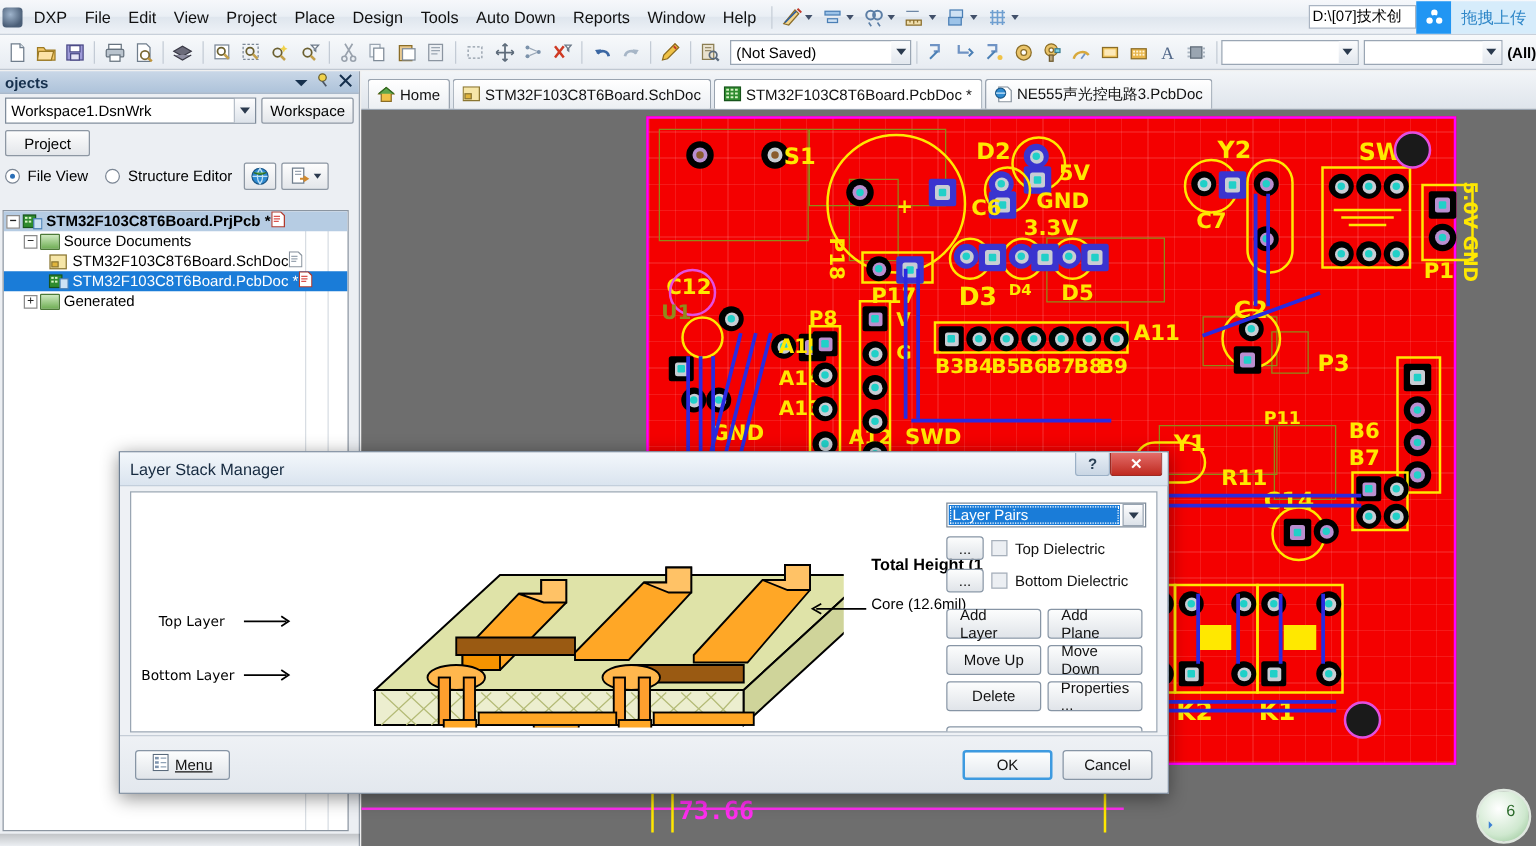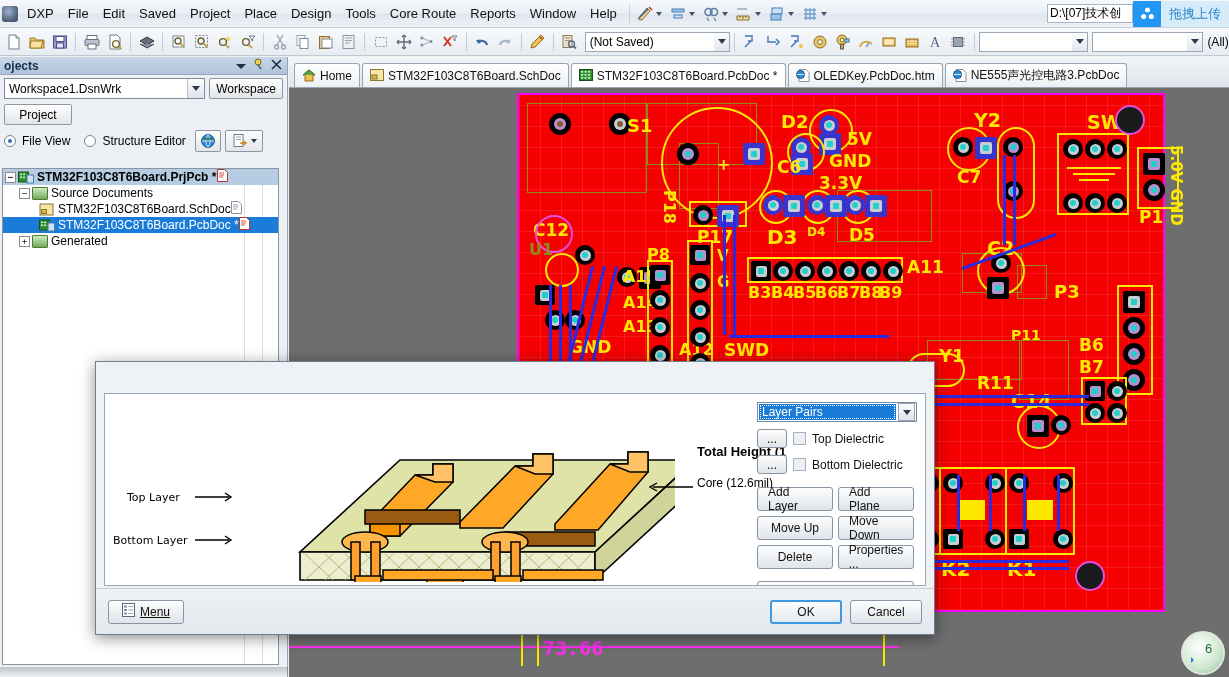--- a/index.html
+++ b/index.html
@@ -264,7 +264,7 @@
     <div class="menu-item">DXP</div>
     <div class="menu-item">File</div>
     <div class="menu-item">Edit</div>
-    <div class="menu-item">Saved</div>
+    <div class="menu-item">View</div>
     <div class="menu-item">Project</div>
     <div class="menu-item">Place</div>
     <div class="menu-item">Design</div>

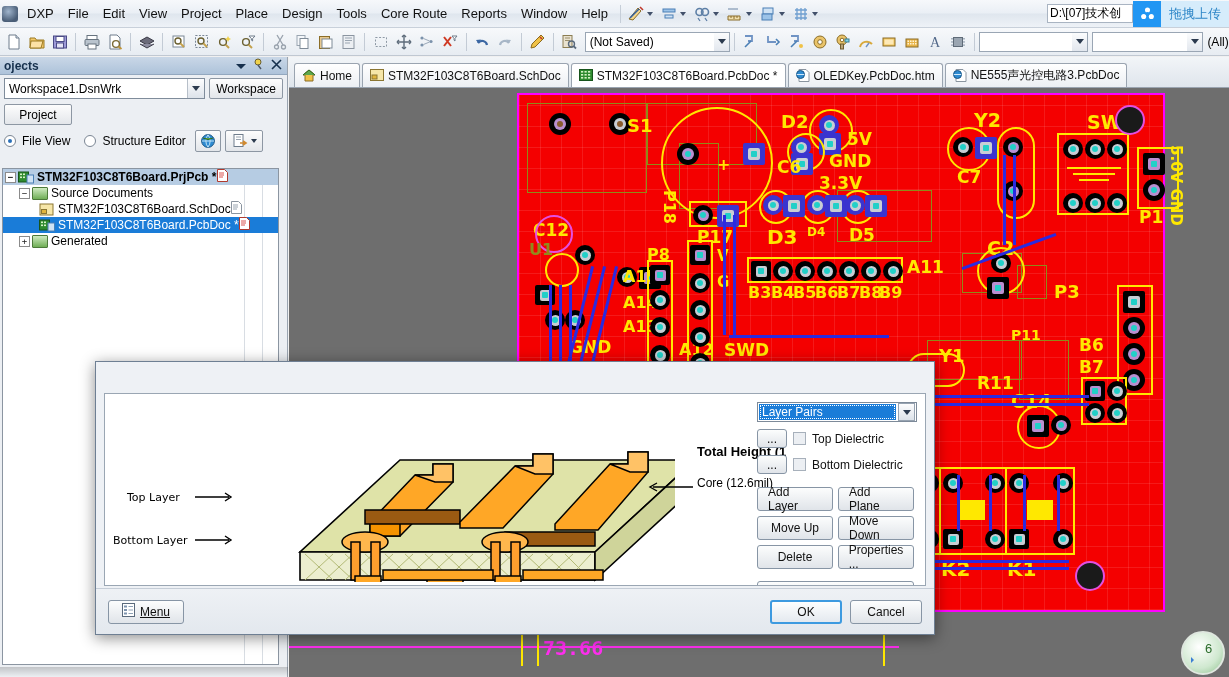--- a/index.html
+++ b/index.html
@@ -269,7 +269,7 @@
     <div class="menu-item">Place</div>
     <div class="menu-item">Design</div>
     <div class="menu-item">Tools</div>
-    <div class="menu-item">Core Route</div>
+    <div class="menu-item">Auto Down</div>
     <div class="menu-item">Reports</div>
     <div class="menu-item">Window</div>
     <div class="menu-item">Help</div>

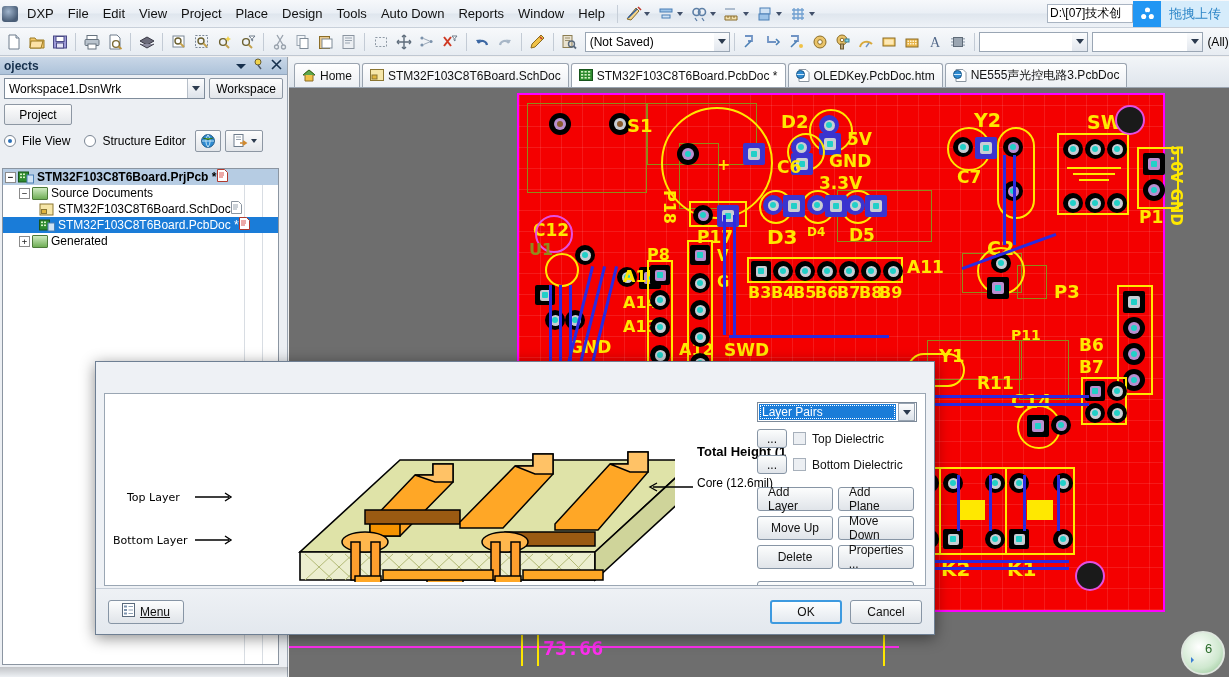--- a/index.html
+++ b/index.html
@@ -74,7 +74,7 @@
     background: linear-gradient(to bottom, #fbfcfd, #e2e7ee);
   }
   .cb-tri { width: 0; height: 0; border-left: 4px solid transparent; border-right: 4px solid transparent; border-top: 5px solid #2b3a4e; }
-  .all-label { font-size: 12px; margin-left: 4px; }
+  .all-label { font-size: 12px; margin-left: 4px; font-weight: bold; }
 
   
   .panel {

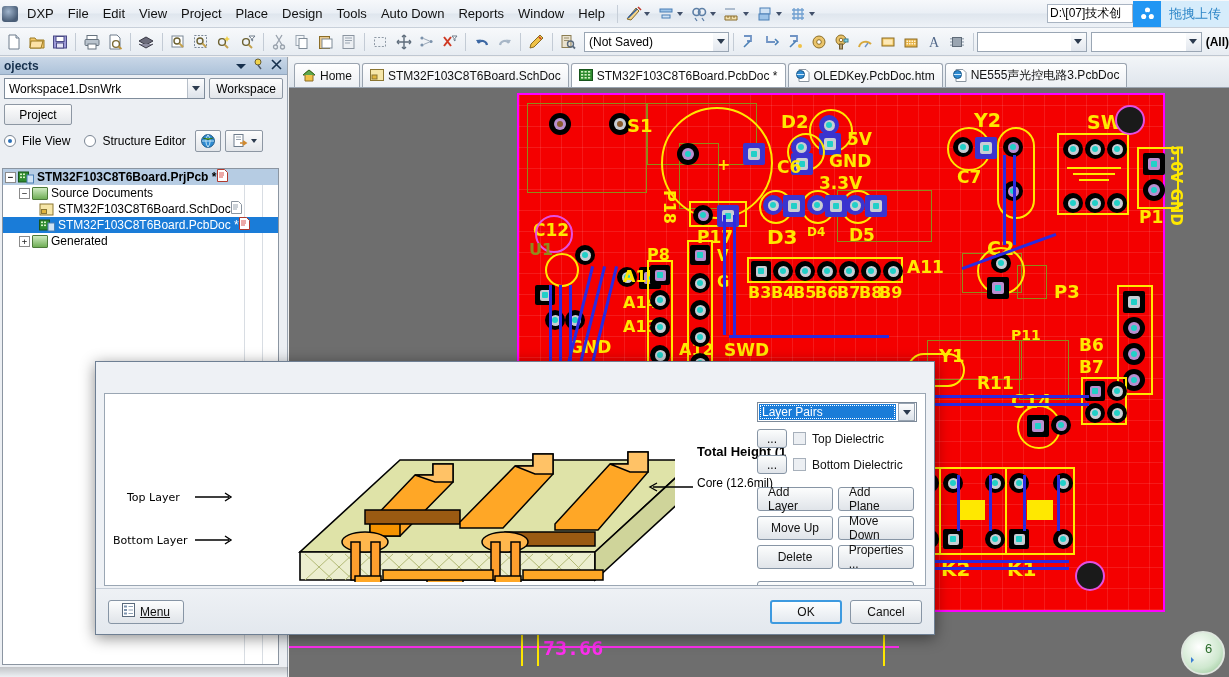--- a/index.html
+++ b/index.html
@@ -787,16 +787,6 @@
             <path d="M0.8 5.5 h7.4" stroke="#cfe8fa"></path>
           </svg>
       </span>
-      <span>OLEDKey.PcbDoc.htm</span>
-    </div>
-    <div class="tab">
-      <span class="tab-ico">
-        <svg width="14" height="13" viewBox="0 0 14 13">
-            <path d="M3 0.5 h7 l3 3 v9 h-10 Z" fill="#fff" stroke="#8a949f"></path>
-            <circle cx="4.5" cy="5.5" r="4" fill="#2f8bd1" stroke="#1a5686"></circle>
-            <path d="M0.8 5.5 h7.4" stroke="#cfe8fa"></path>
-          </svg>
-      </span>
       <span>NE555声光控电路3.PcbDoc</span>
     </div>
   </div>

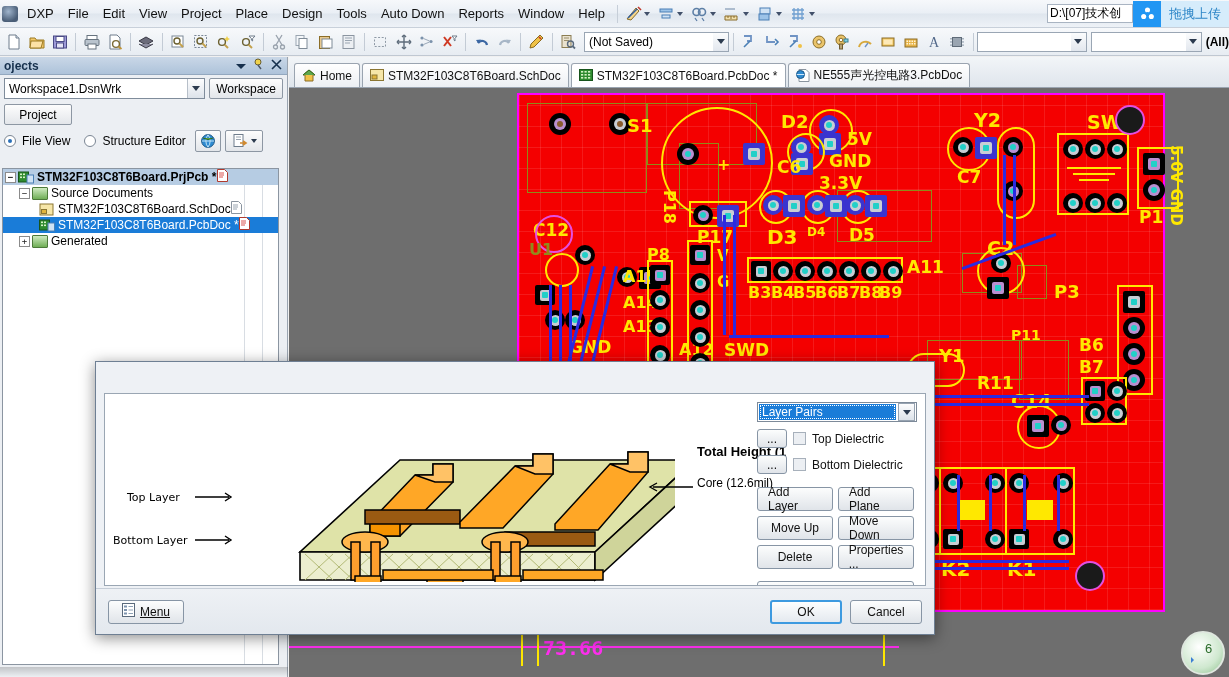--- a/index.html
+++ b/index.html
@@ -1313,6 +1313,13 @@
   </div>
 
   <div class="dialog">
+    <div class="dlg-title">
+      <span>Layer Stack Manager</span>
+      <span class="tbtns">
+        <span class="help-btn">?</span>
+        <span class="close-btn">✕</span>
+      </span>
+    </div>
 
     <div class="dlg-body">
 

